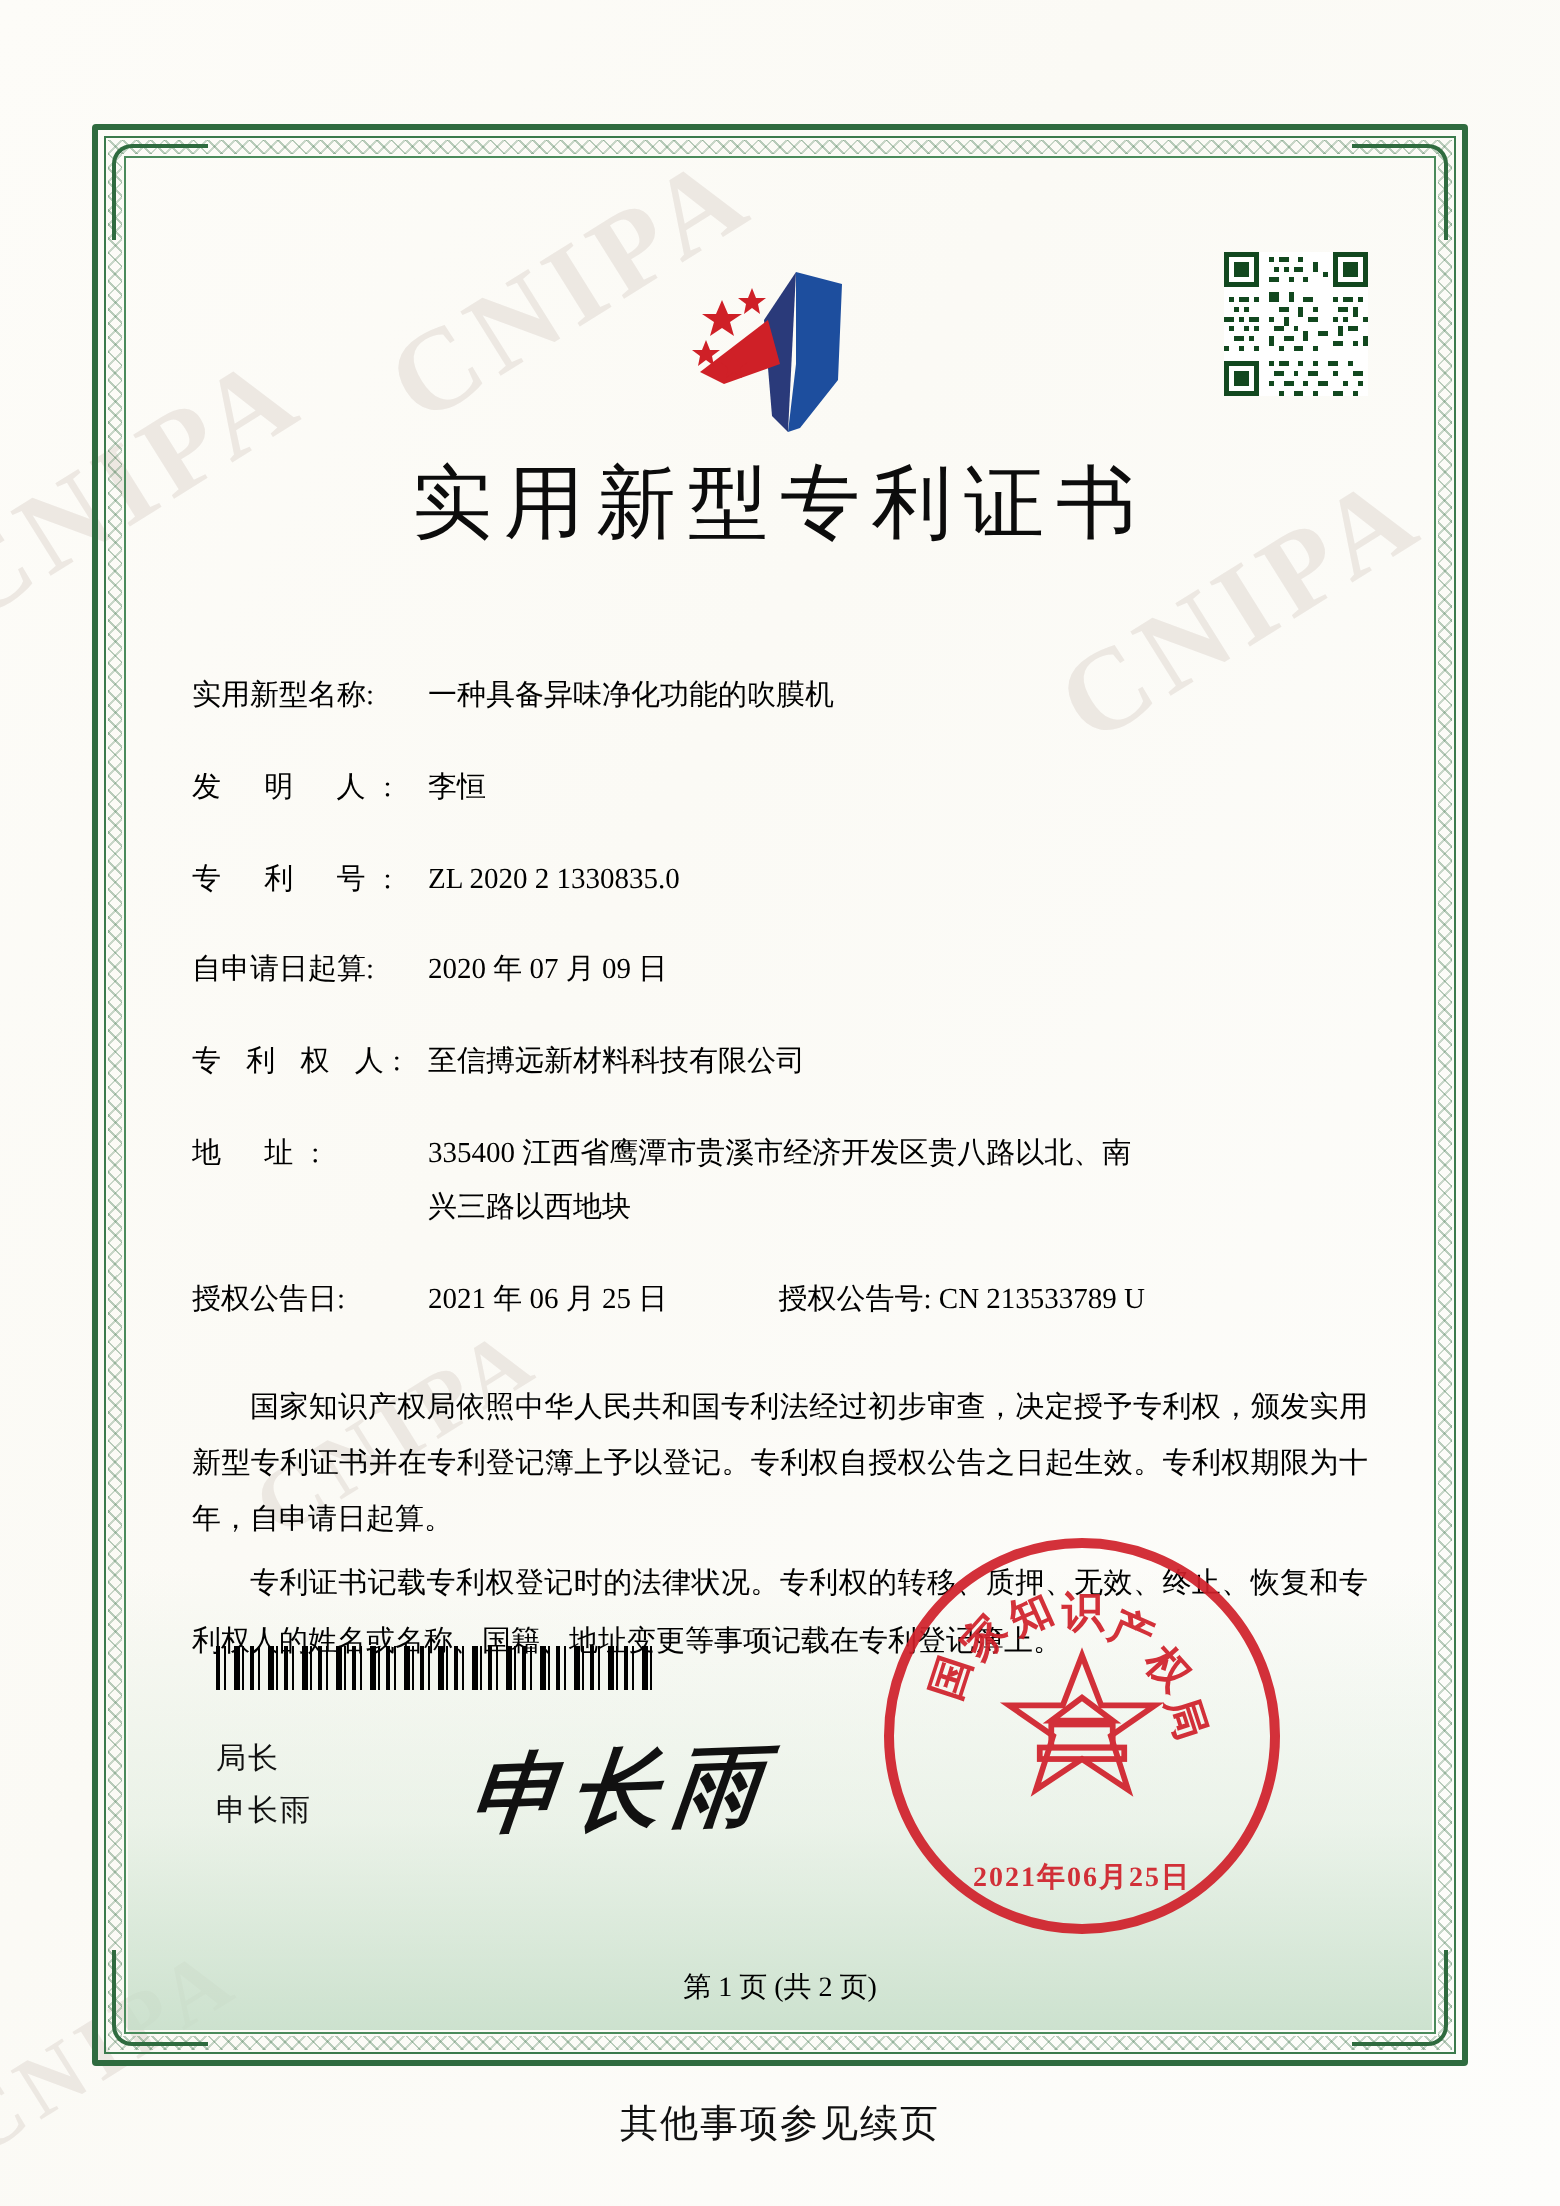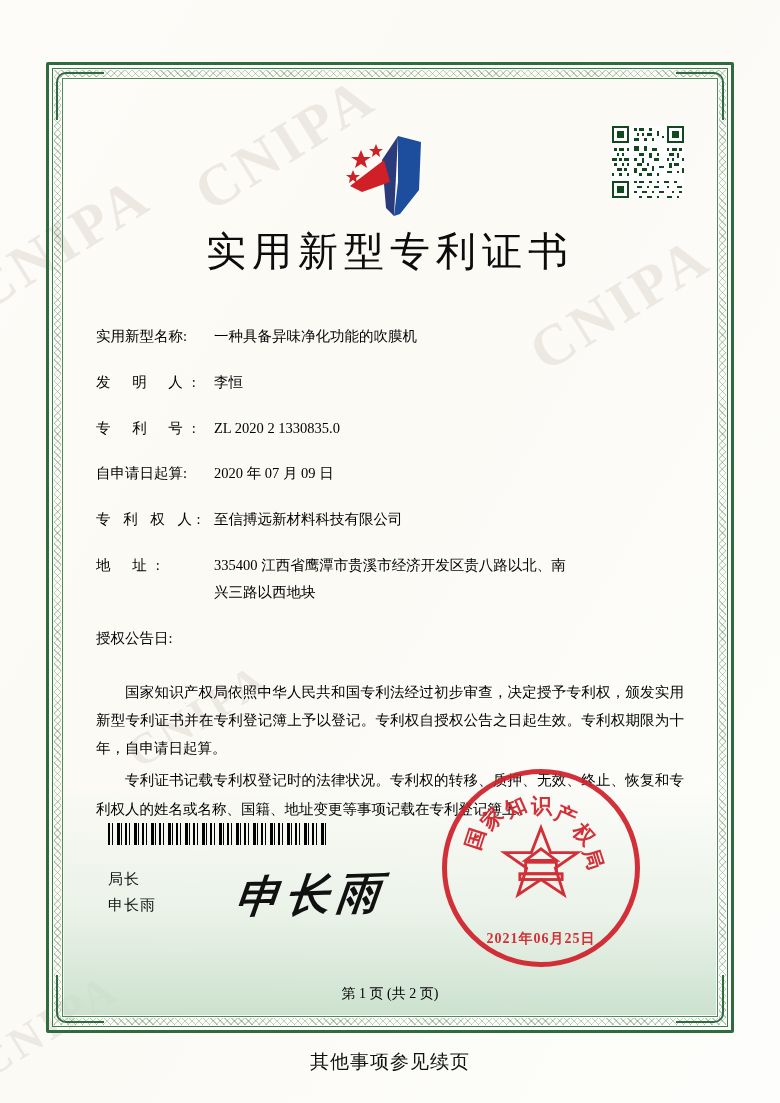--- a/index.html
+++ b/index.html
@@ -129,7 +129,7 @@
   }
 
   .fields {
-    margin-top: 44px;
+    margin-top: 56px;
     font-size: 14.5px;
     line-height: 1.85;
     color: #000;

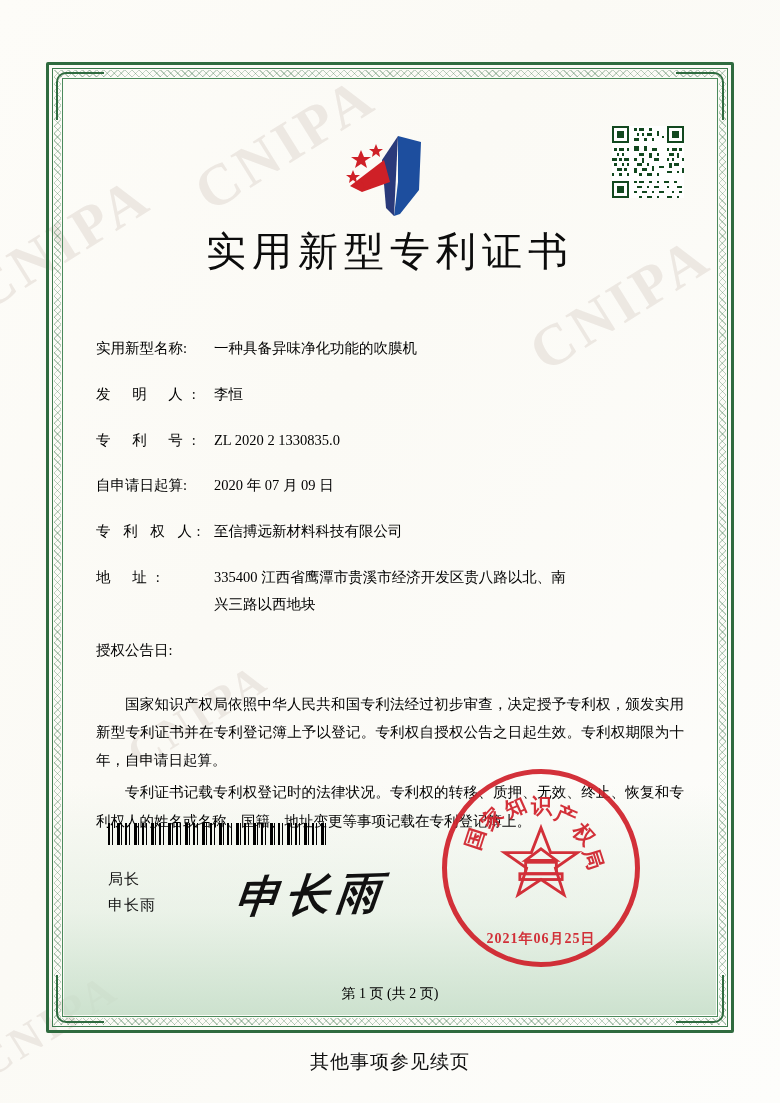--- a/index.html
+++ b/index.html
@@ -427,6 +427,11 @@
 
       <div class="frow">
         <div class="flabel">授权公告日:</div>
+        <div class="fvalue">
+          <span>2021 年 06 月 25 日</span>
+          <span class="inline-label">授权公告号:</span>
+          <span>CN 213533789 U</span>
+        </div>
       </div>
     </div>
 

